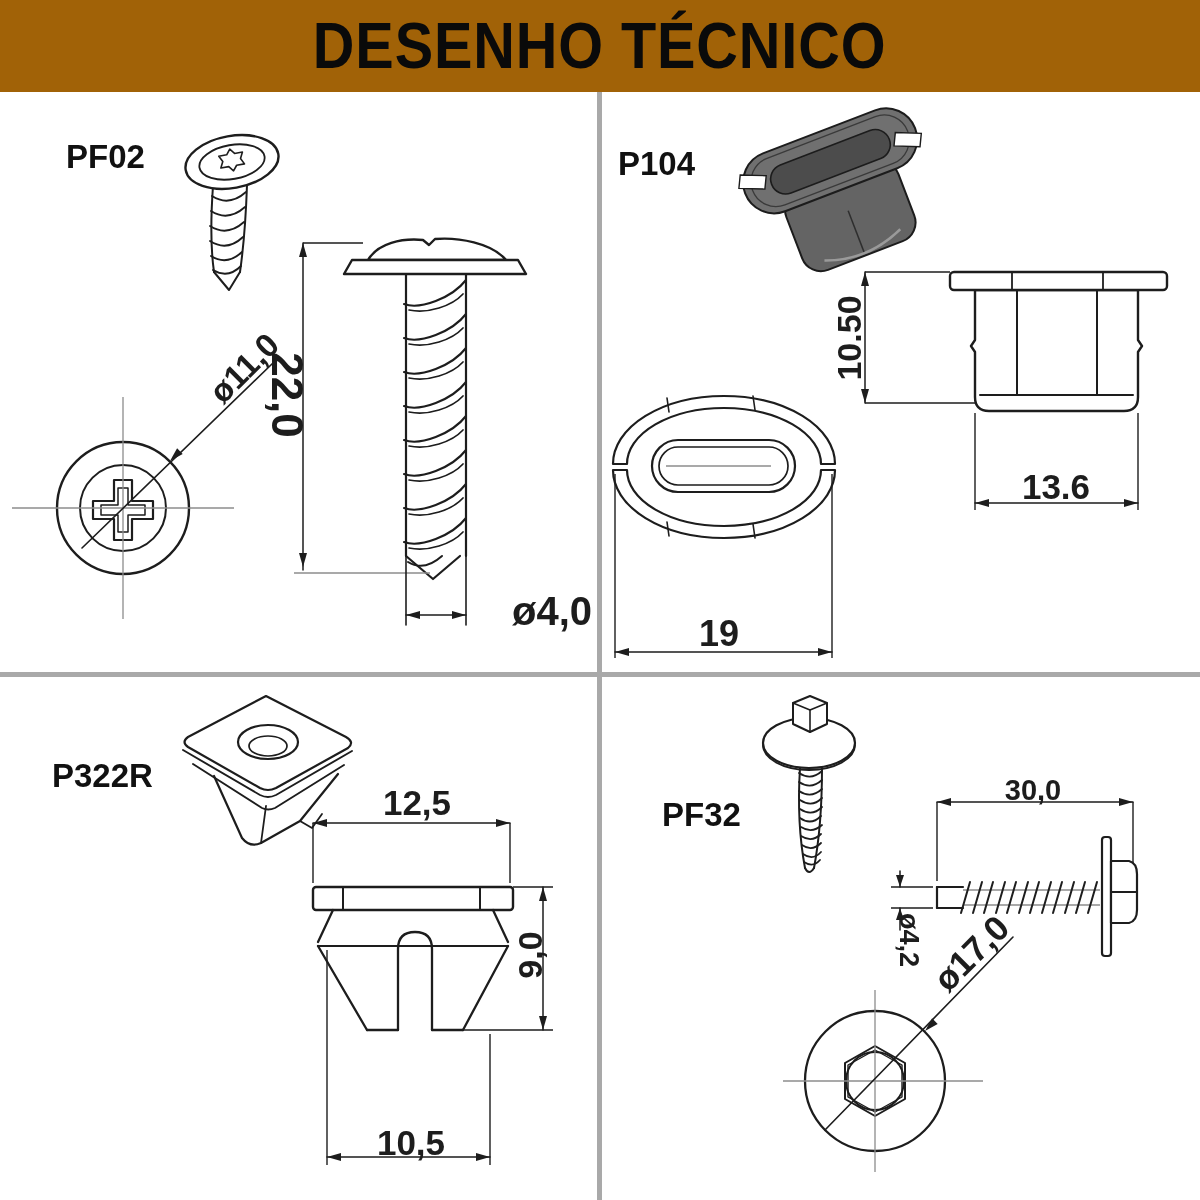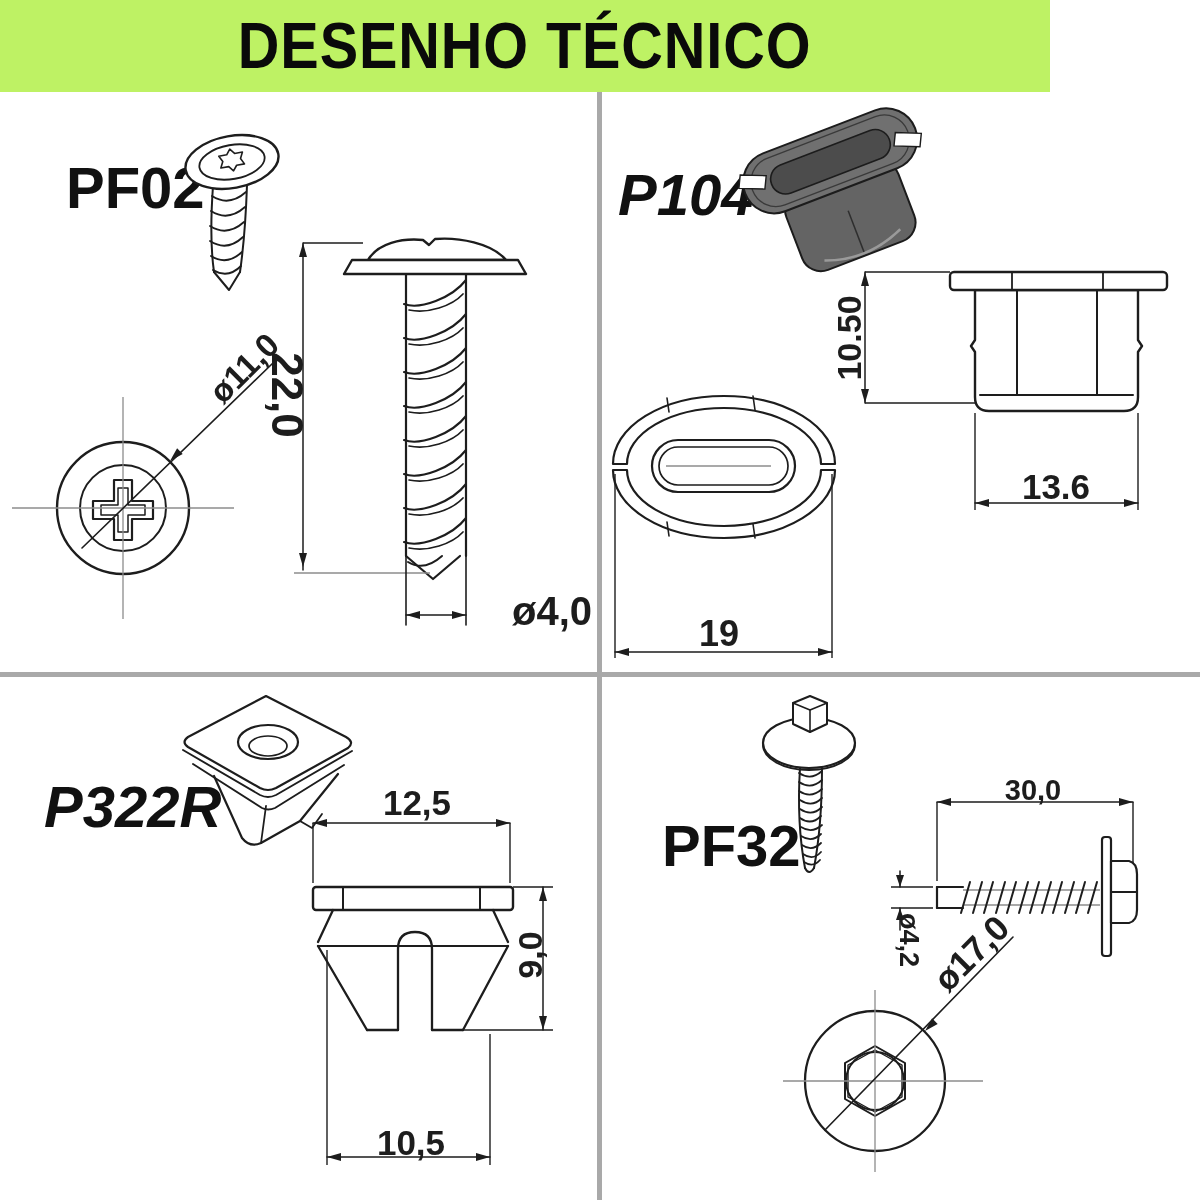--- a/index.html
+++ b/index.html
@@ -5,7 +5,7 @@
   html,body{margin:0;padding:0;background:#ffffff;}
   .page{position:relative;width:1200px;height:1200px;background:#ffffff;overflow:hidden;
         font-family:"Liberation Sans",sans-serif;}
-  .header{position:absolute;left:0;top:0;width:1050px;height:92px;background:#bef264;
+  .header{position:absolute;left:0;top:0;width:1200px;height:92px;background:#a16207;
           display:flex;align-items:center;justify-content:center;}
   .title{font-size:64px;font-weight:bold;color:#0a0a0a;letter-spacing:1px;
          transform:scaleX(0.9);transform-origin:center;white-space:nowrap;}

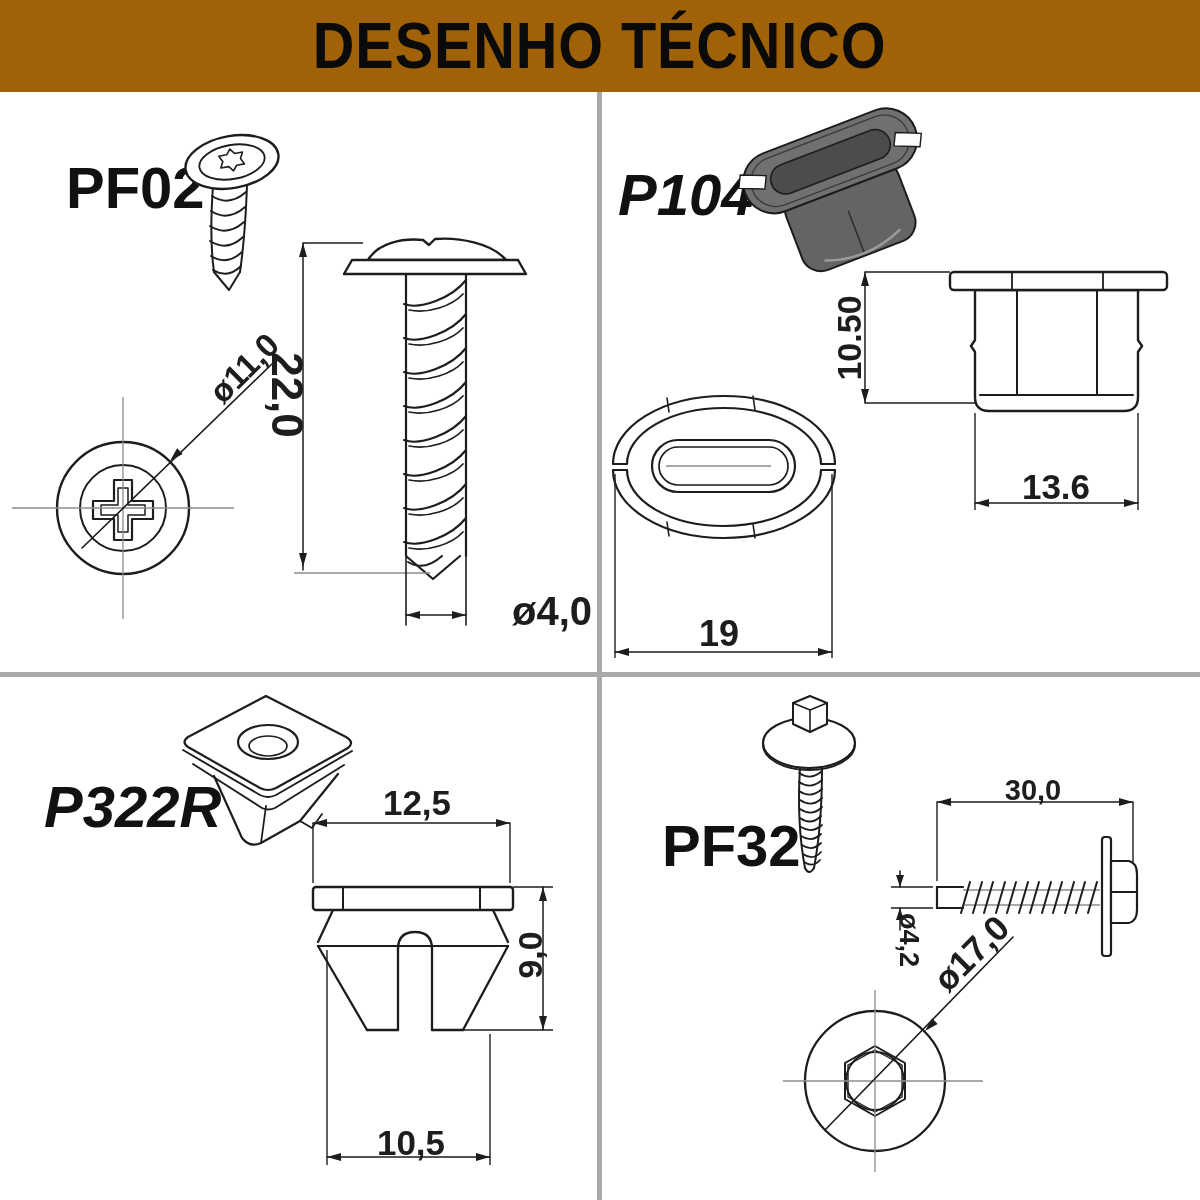--- a/index.html
+++ b/index.html
@@ -12,8 +12,8 @@
   .divider-v{position:absolute;left:597px;top:92px;width:5px;height:1108px;background:#a9a9a9;}
   .divider-h{position:absolute;left:0;top:672px;width:1200px;height:5px;background:#a9a9a9;}
   .quad{position:absolute;}
-  .part-label{position:absolute;font-size:58px;font-weight:bold;color:#111111;
-              letter-spacing:0px;white-space:nowrap;margin-top:16px;}
+  .part-label{position:absolute;font-size:33px;font-weight:bold;color:#111111;
+              letter-spacing:0px;white-space:nowrap;}
   svg{display:block;}
   svg text{font-family:"Liberation Sans",sans-serif;font-weight:600;fill:#1d1d1d;}
   .ln{stroke:#1d1d1d;fill:none;stroke-linecap:round;stroke-linejoin:round;}

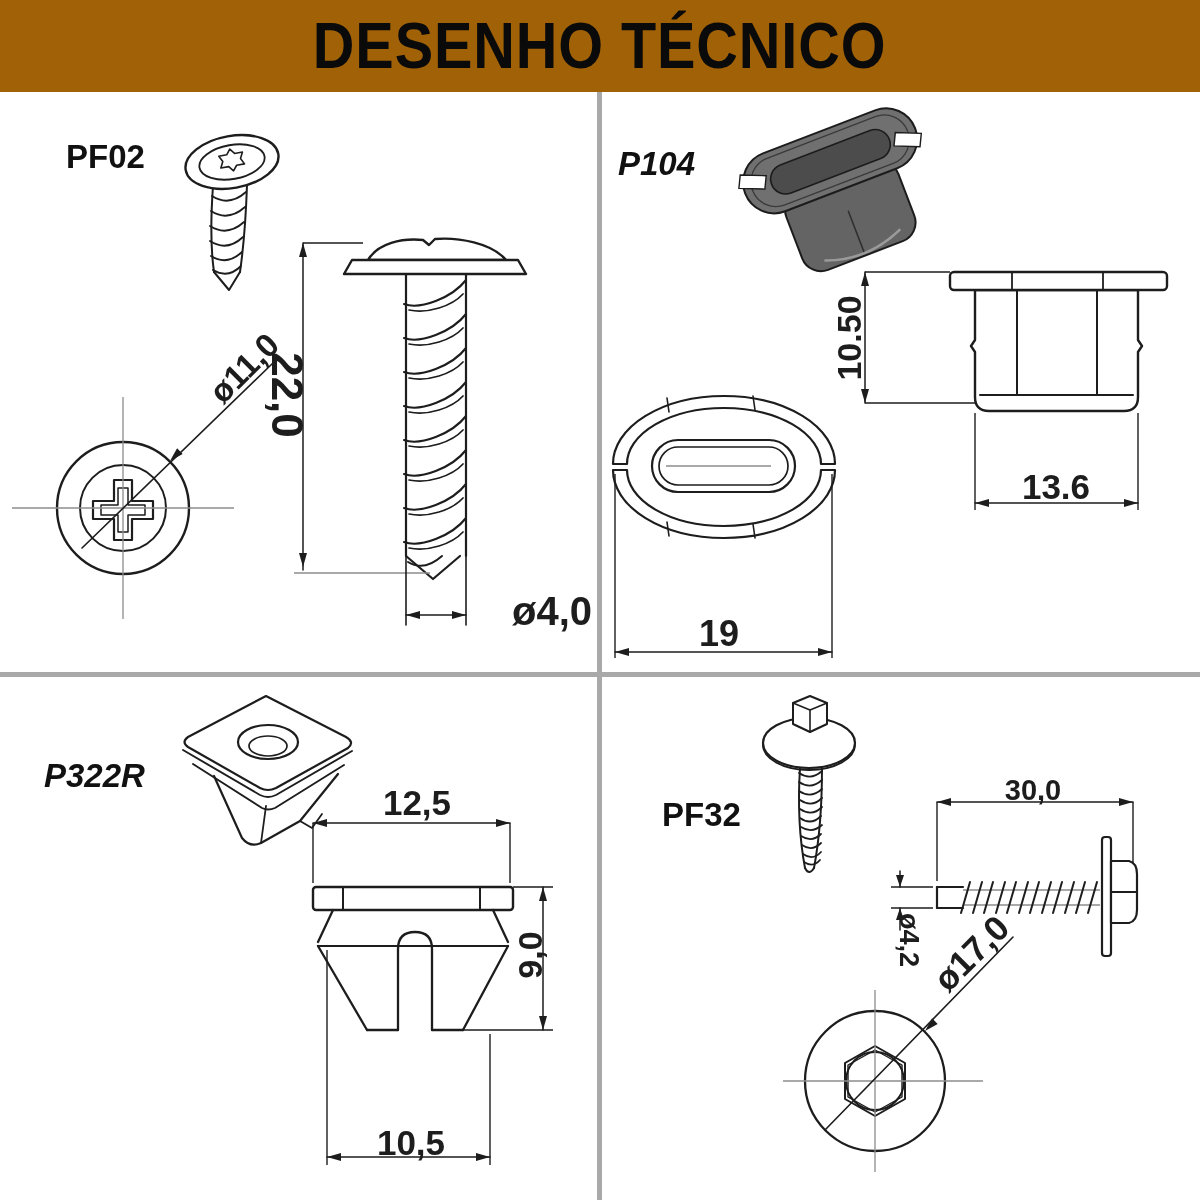--- a/index.html
+++ b/index.html
@@ -34,7 +34,7 @@
   <div class="divider-h"></div>
 
   <div class="part-label" style="left:66px;top:138px;">PF02</div>
-  <div class="part-label" style="left:618px;top:145px;font-style:italic;">P104</div>
+  <div class="part-label" style="left:618px;top:145px;">P104</div>
   <div class="part-label" style="left:44px;top:757px;font-style:italic;">P322R</div>
   <div class="part-label" style="left:662px;top:796px;">PF32</div>
 

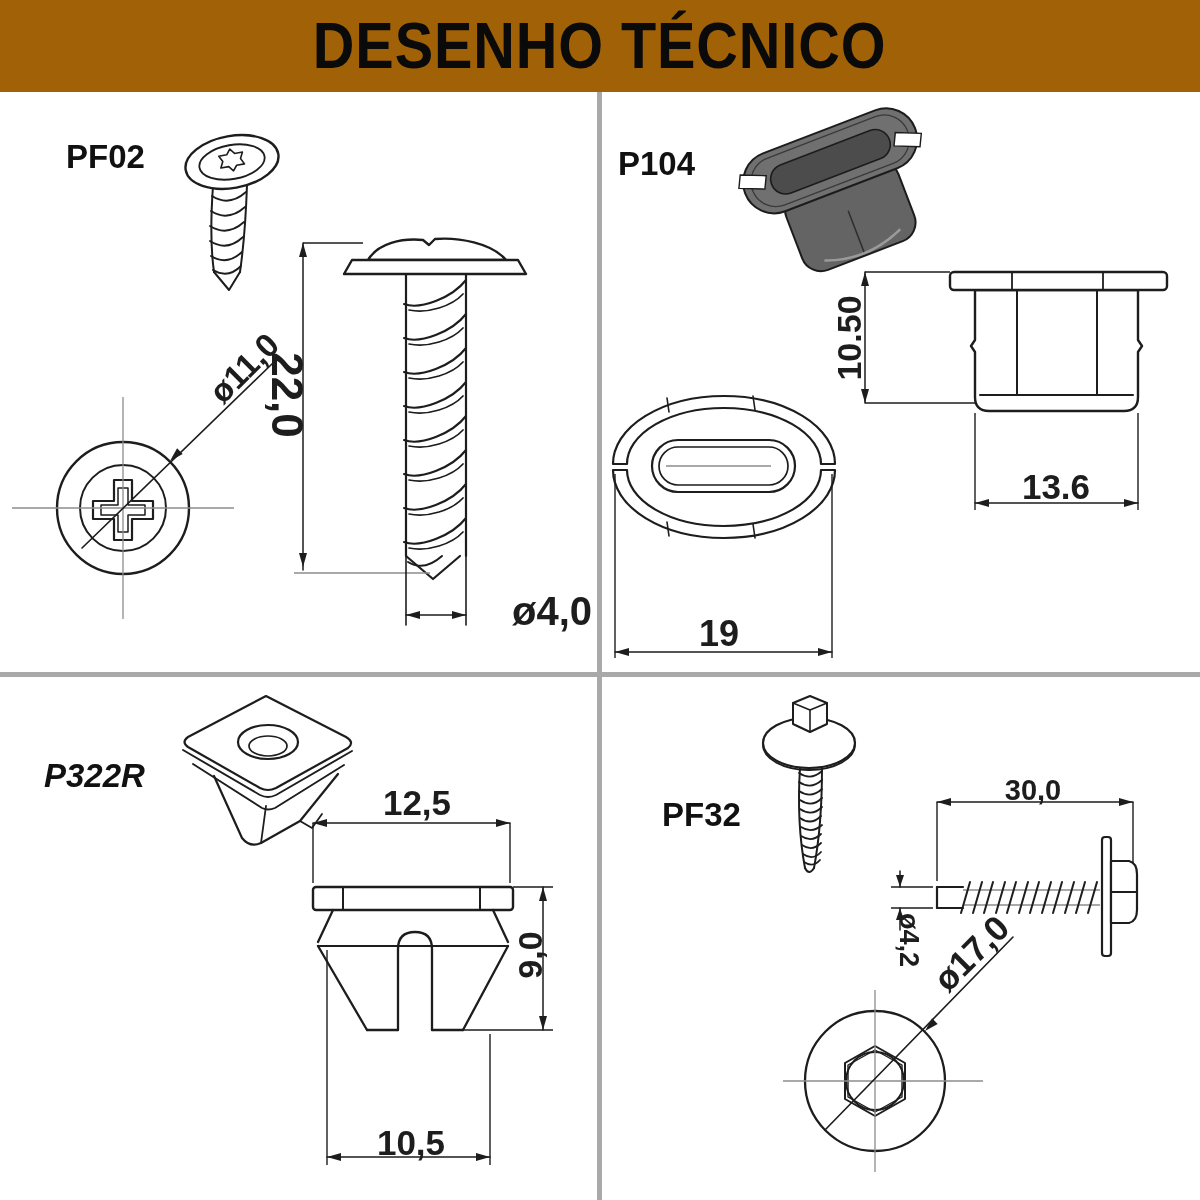--- a/index.html
+++ b/index.html
@@ -35,7 +35,7 @@
 
   <div class="part-label" style="left:66px;top:138px;">PF02</div>
   <div class="part-label" style="left:618px;top:145px;">P104</div>
-  <div class="part-label" style="left:44px;top:757px;font-style:italic;">P322R</div>
+  <div class="part-label" style="left:52px;top:757px;">P322R</div>
   <div class="part-label" style="left:662px;top:796px;">PF32</div>
 
   <svg class="quad" style="left:0;top:92px;" width="597" height="580" viewBox="0 0 597 580">

